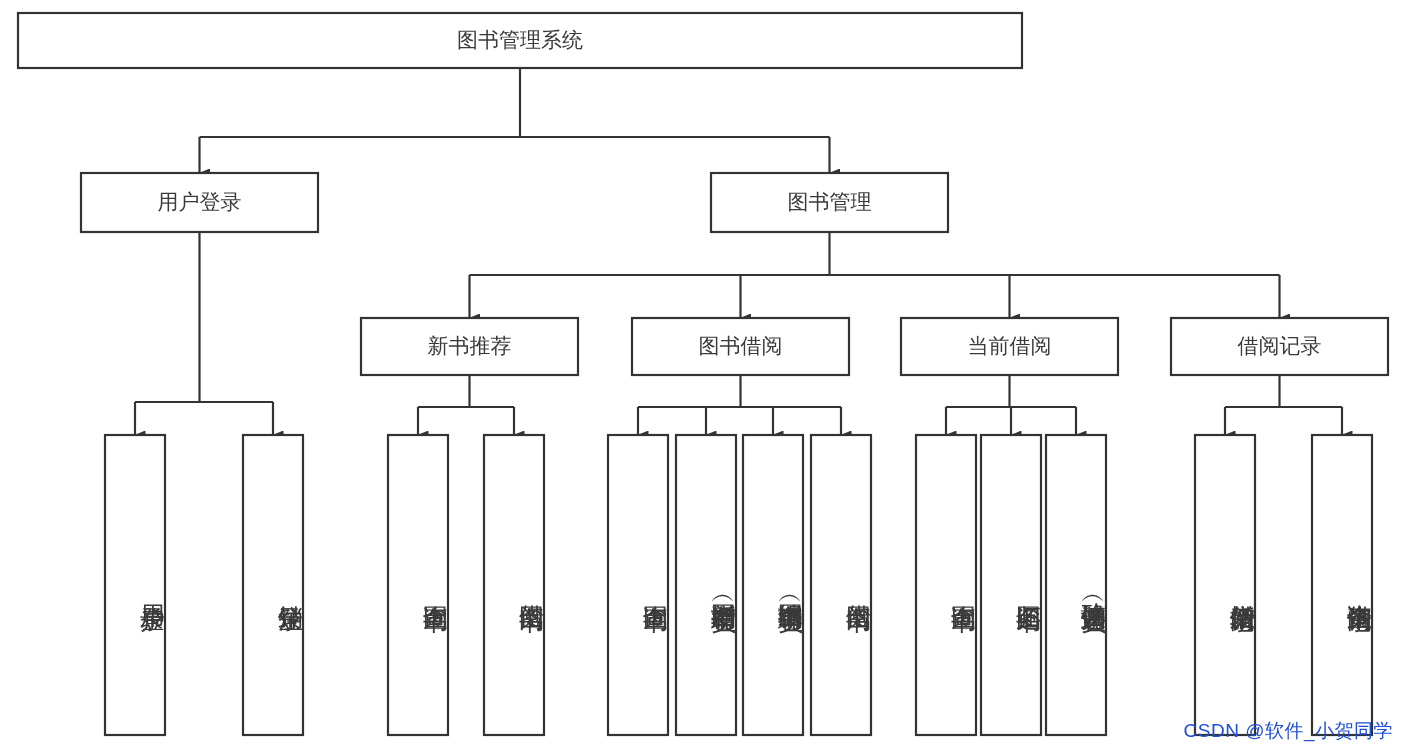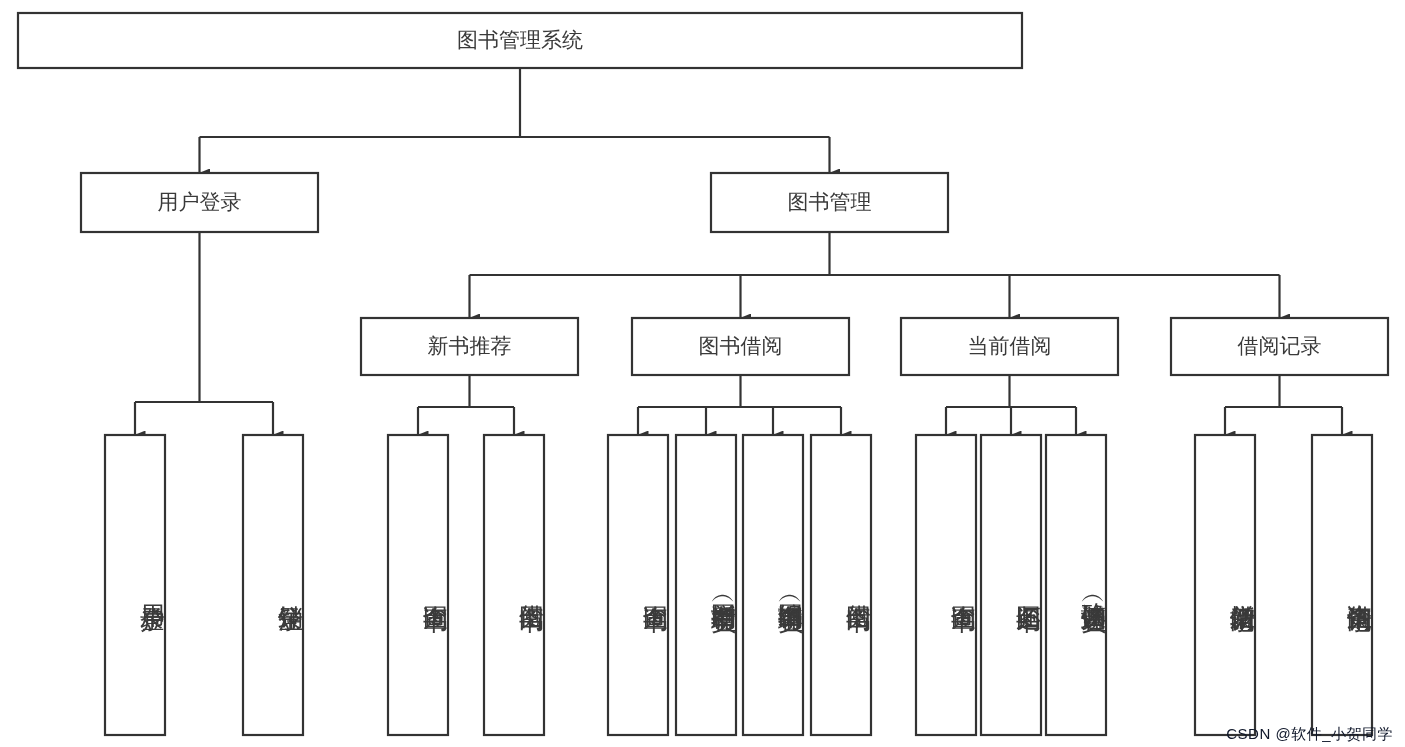--- a/index.html
+++ b/index.html
@@ -63,8 +63,8 @@
     right: 12px;
     bottom: 3px;
     font-family: "Liberation Sans", "DejaVu Sans", sans-serif;
-    font-size: 15px;
-    color: #0f172a;
+    font-size: 19px;
+    color: #1d4ed8;
     white-space: nowrap;
     letter-spacing: 0.5px;
   }

